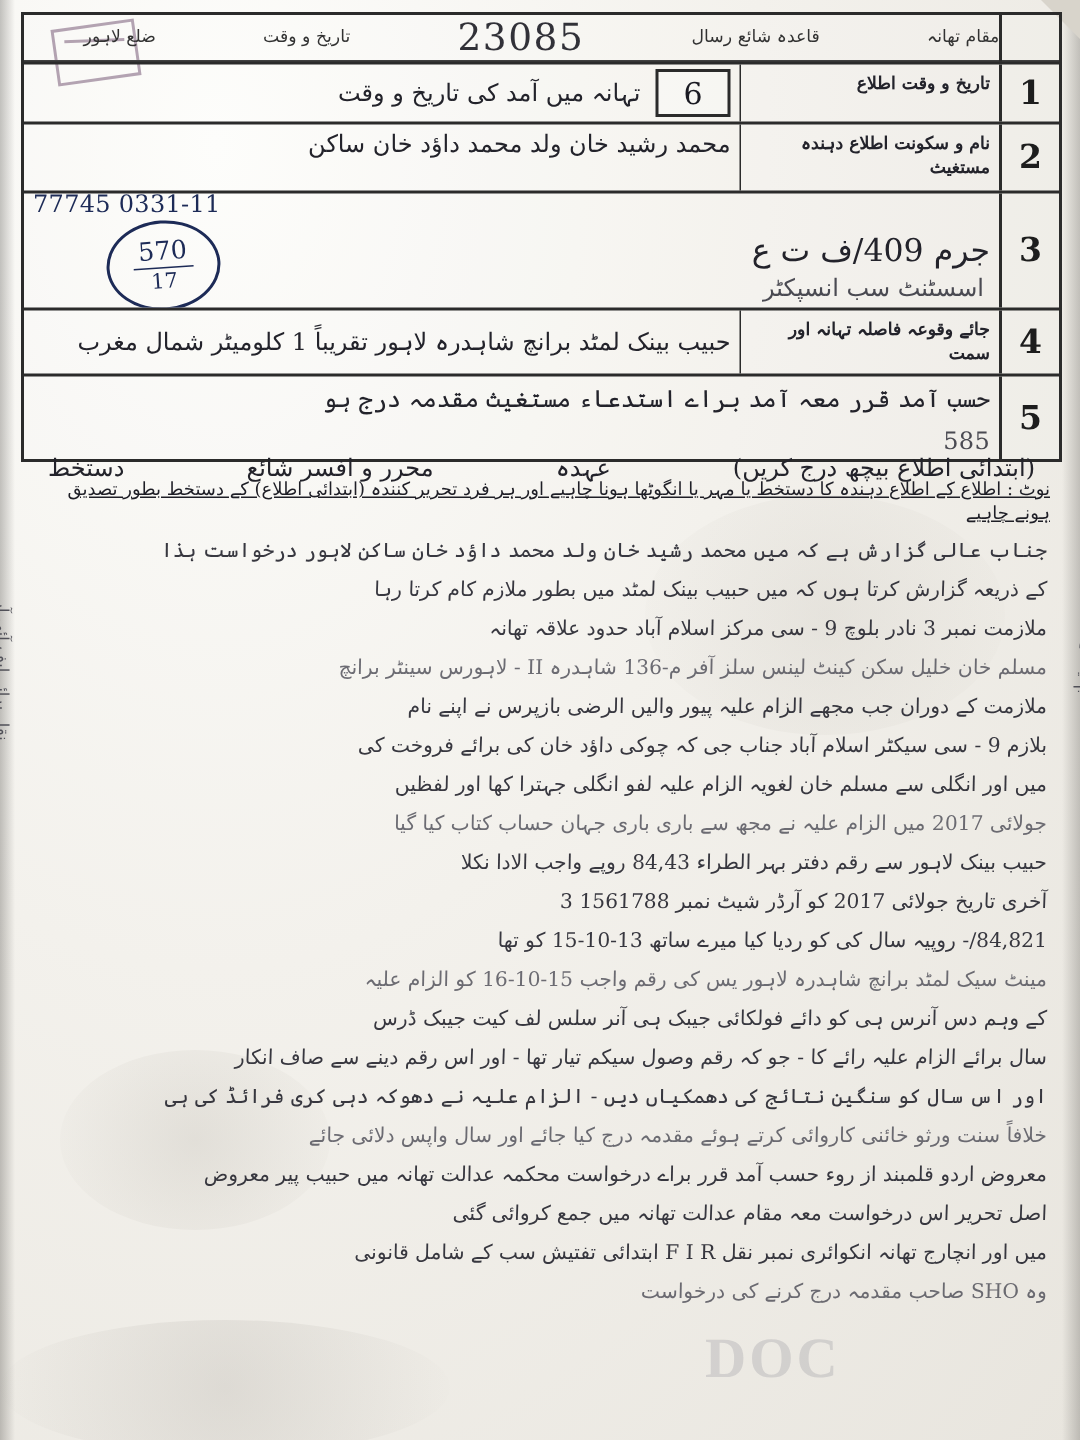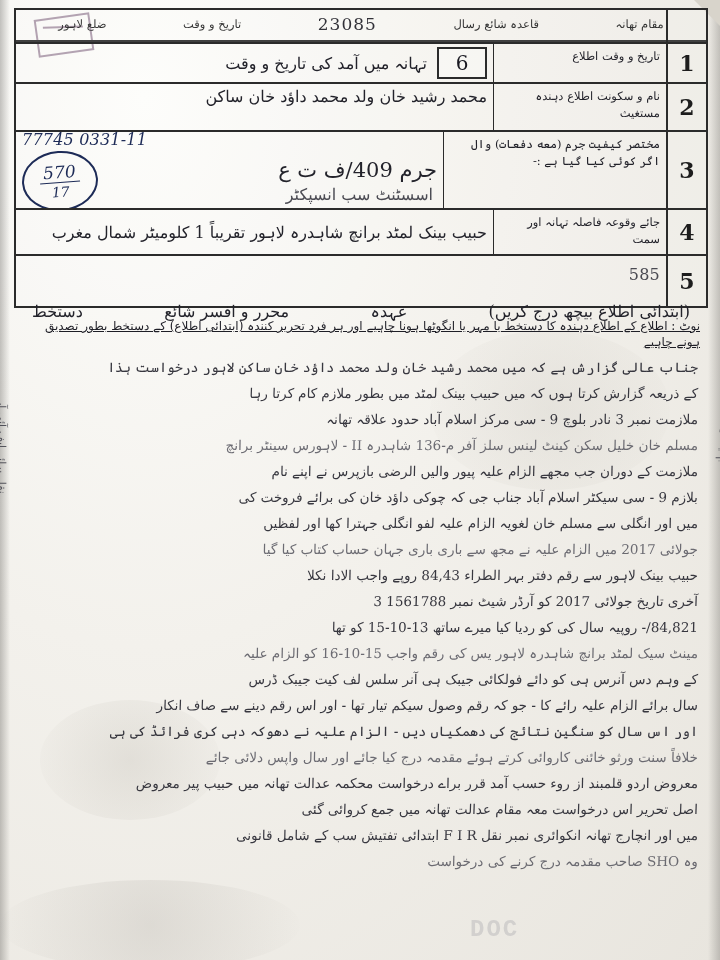--- a/index.html
+++ b/index.html
@@ -121,7 +121,7 @@
   }
   .hdr-num {
     font-family: "DejaVu Serif", serif;
-    font-size: 17px;
+    font-size: 25px;
     letter-spacing: 1px;
     color: #1a1a22;
   }

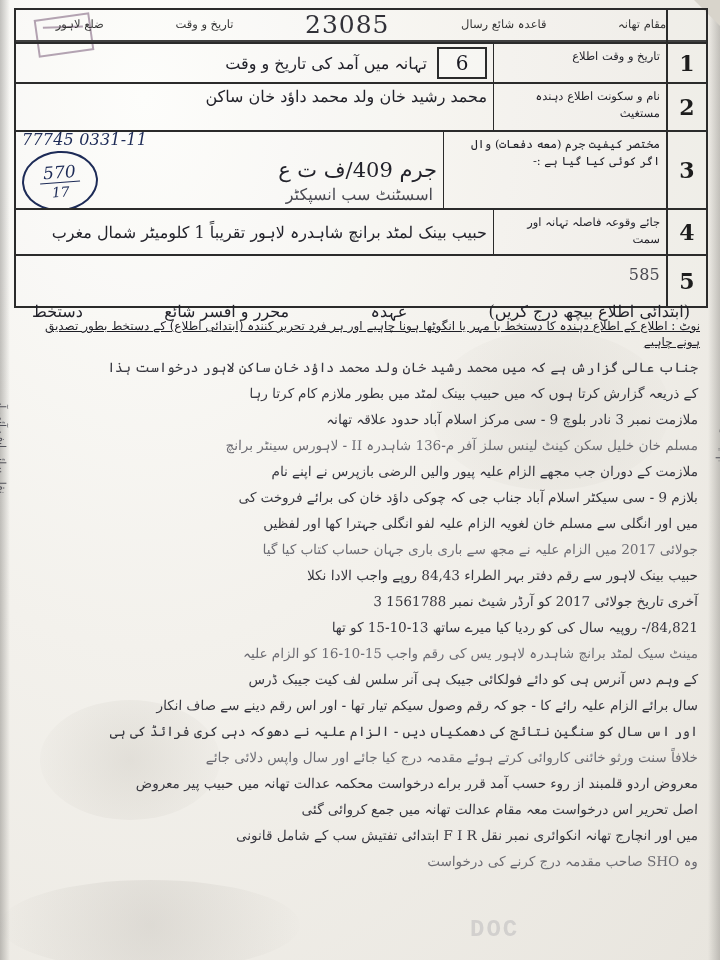--- a/index.html
+++ b/index.html
@@ -72,6 +72,7 @@
     direction: rtl;
     text-align: right;
     font-family: "DejaVu Sans", sans-serif;
+    font-weight: bold;
   }
   .row-content {
     flex: 1 1 auto;

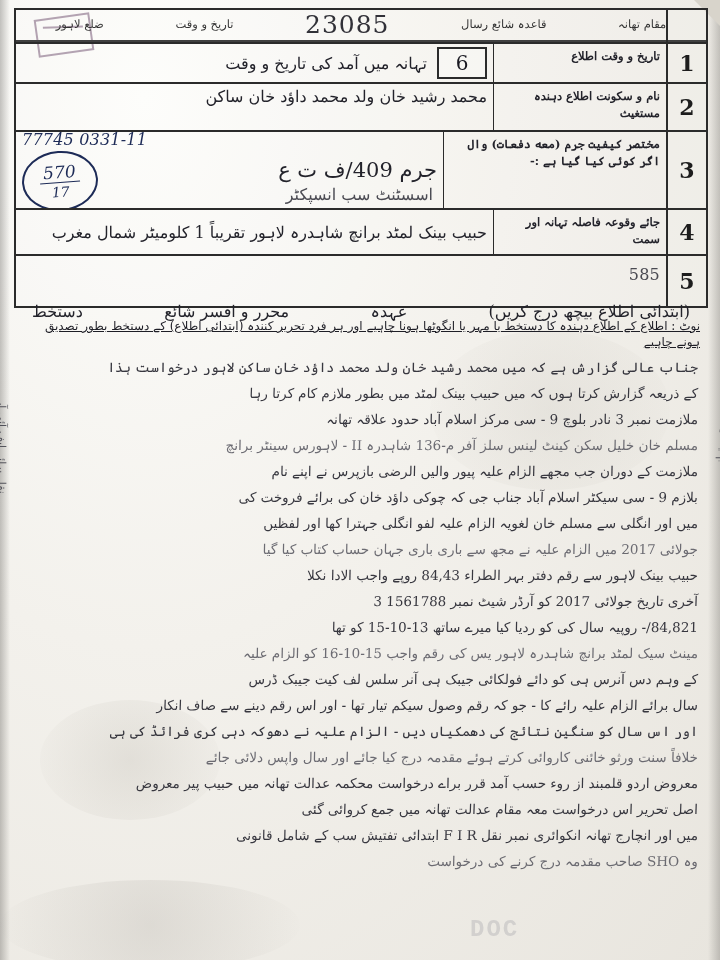--- a/index.html
+++ b/index.html
@@ -312,7 +312,7 @@
       <div class="row-num">3</div>
       <div class="row-label hand" style="flex:0 0 210px;">مختصر کیفیت جرم (معه دفعات) وال اگر کوئی کیا گیا ہے :-</div>
       <div class="row-content" style="display:flex;flex-direction:row-reverse;align-items:center;justify-content:space-between;">
-        <div style="display:flex;flex-direction:column;align-items:flex-end;gap:2px;font-style:italic;">
+        <div style="display:flex;flex-direction:column;align-items:flex-start;gap:2px;">
           <span class="hand sm hand-blue">0331-11 77745</span>
           <div class="circle-frac">
             <span class="top">570</span>

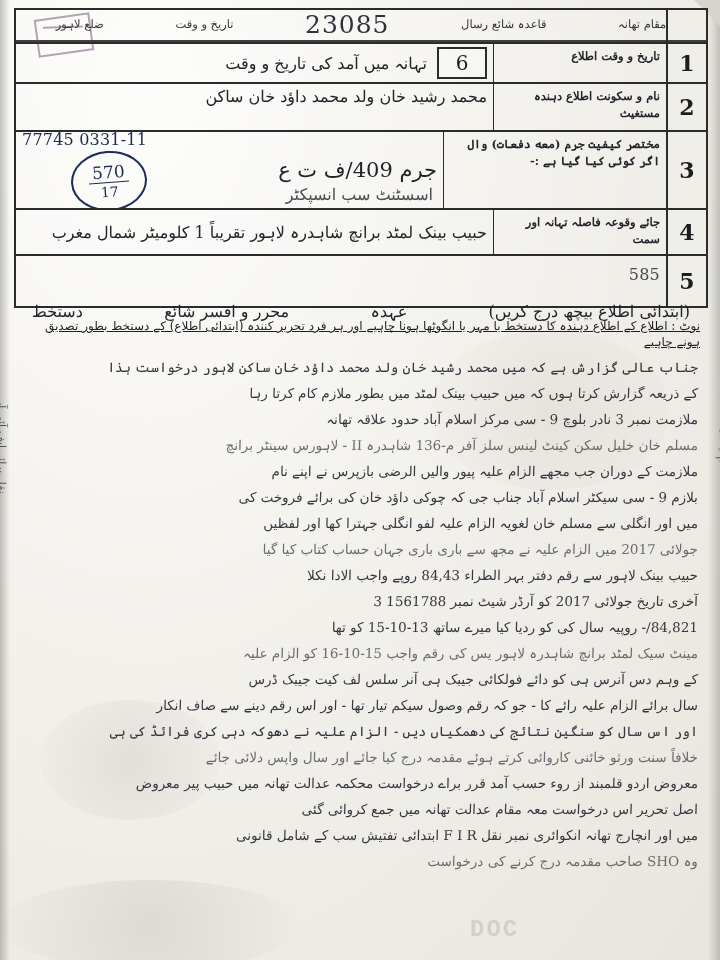--- a/index.html
+++ b/index.html
@@ -310,7 +310,6 @@
 
     <div class="form-row" style="height:78px;">
       <div class="row-num">3</div>
-      <div class="row-label hand" style="flex:0 0 210px;">مختصر کیفیت جرم (معه دفعات) وال اگر کوئی کیا گیا ہے :-</div>
       <div class="row-content" style="display:flex;flex-direction:row-reverse;align-items:center;justify-content:space-between;">
         <div style="display:flex;flex-direction:column;align-items:flex-start;gap:2px;">
           <span class="hand sm hand-blue">0331-11 77745</span>

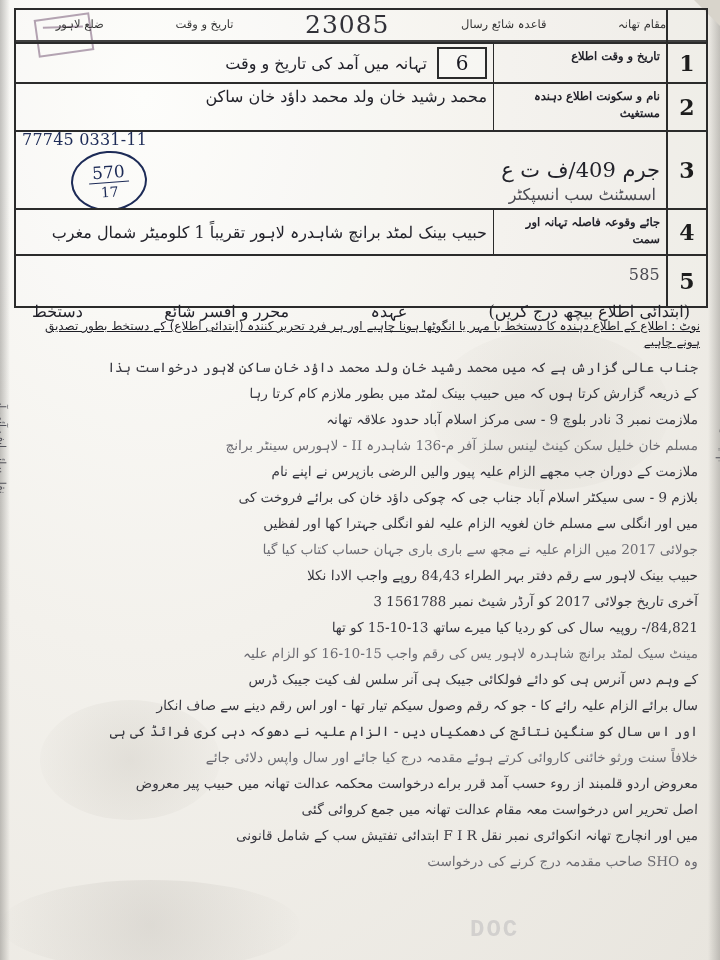--- a/index.html
+++ b/index.html
@@ -334,6 +334,7 @@
     <div class="form-row" style="flex:1 1 auto;">
       <div class="row-num">5</div>
       <div class="row-content">
+        <div class="hand sm" style="line-height:1.5;">حسب آمد قرر معہ آمد براے استدعاء مستغیث مقدمہ درج ہو</div>
         <div class="hand sm hand-lt" style="margin-top:6px;">
           <span>585</span>
         </div>

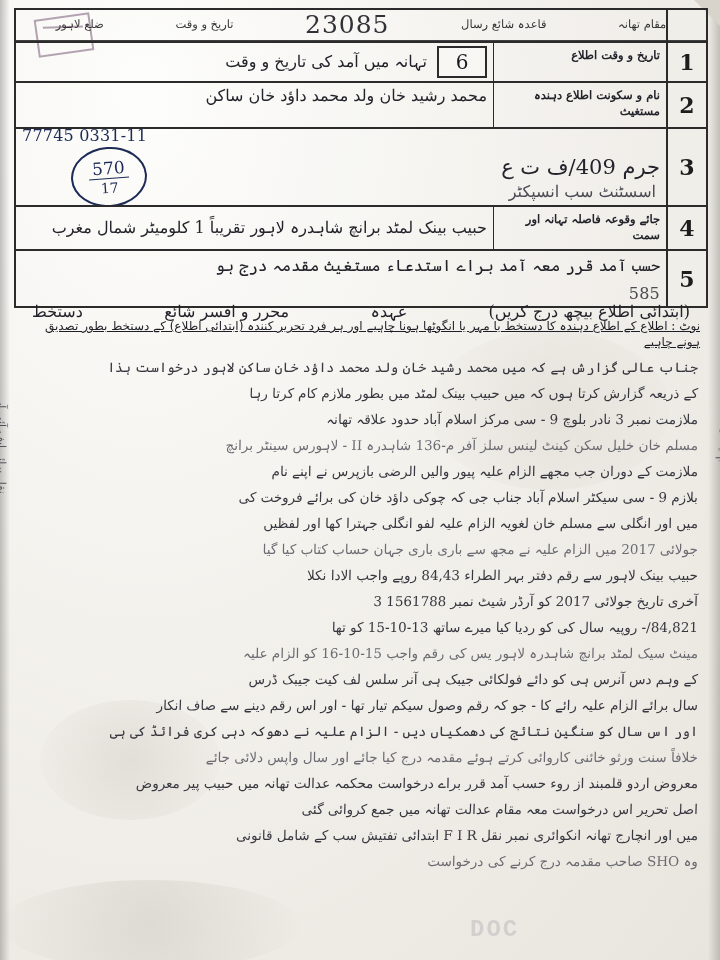--- a/index.html
+++ b/index.html
@@ -213,13 +213,12 @@
     position: absolute;
     left: 470px;
     top: 884px;
-    font-family: Liberation Mono, monospace;
-    font-size: 24px;
+    font-family: Liberation Serif, serif;
+    font-size: 38px;
     letter-spacing: 2px;
     color: rgba(120,120,130,0.22);
     font-weight: bold;
     pointer-events: none;
-    margin-top: 32px;
   }
   
   #stamp {

